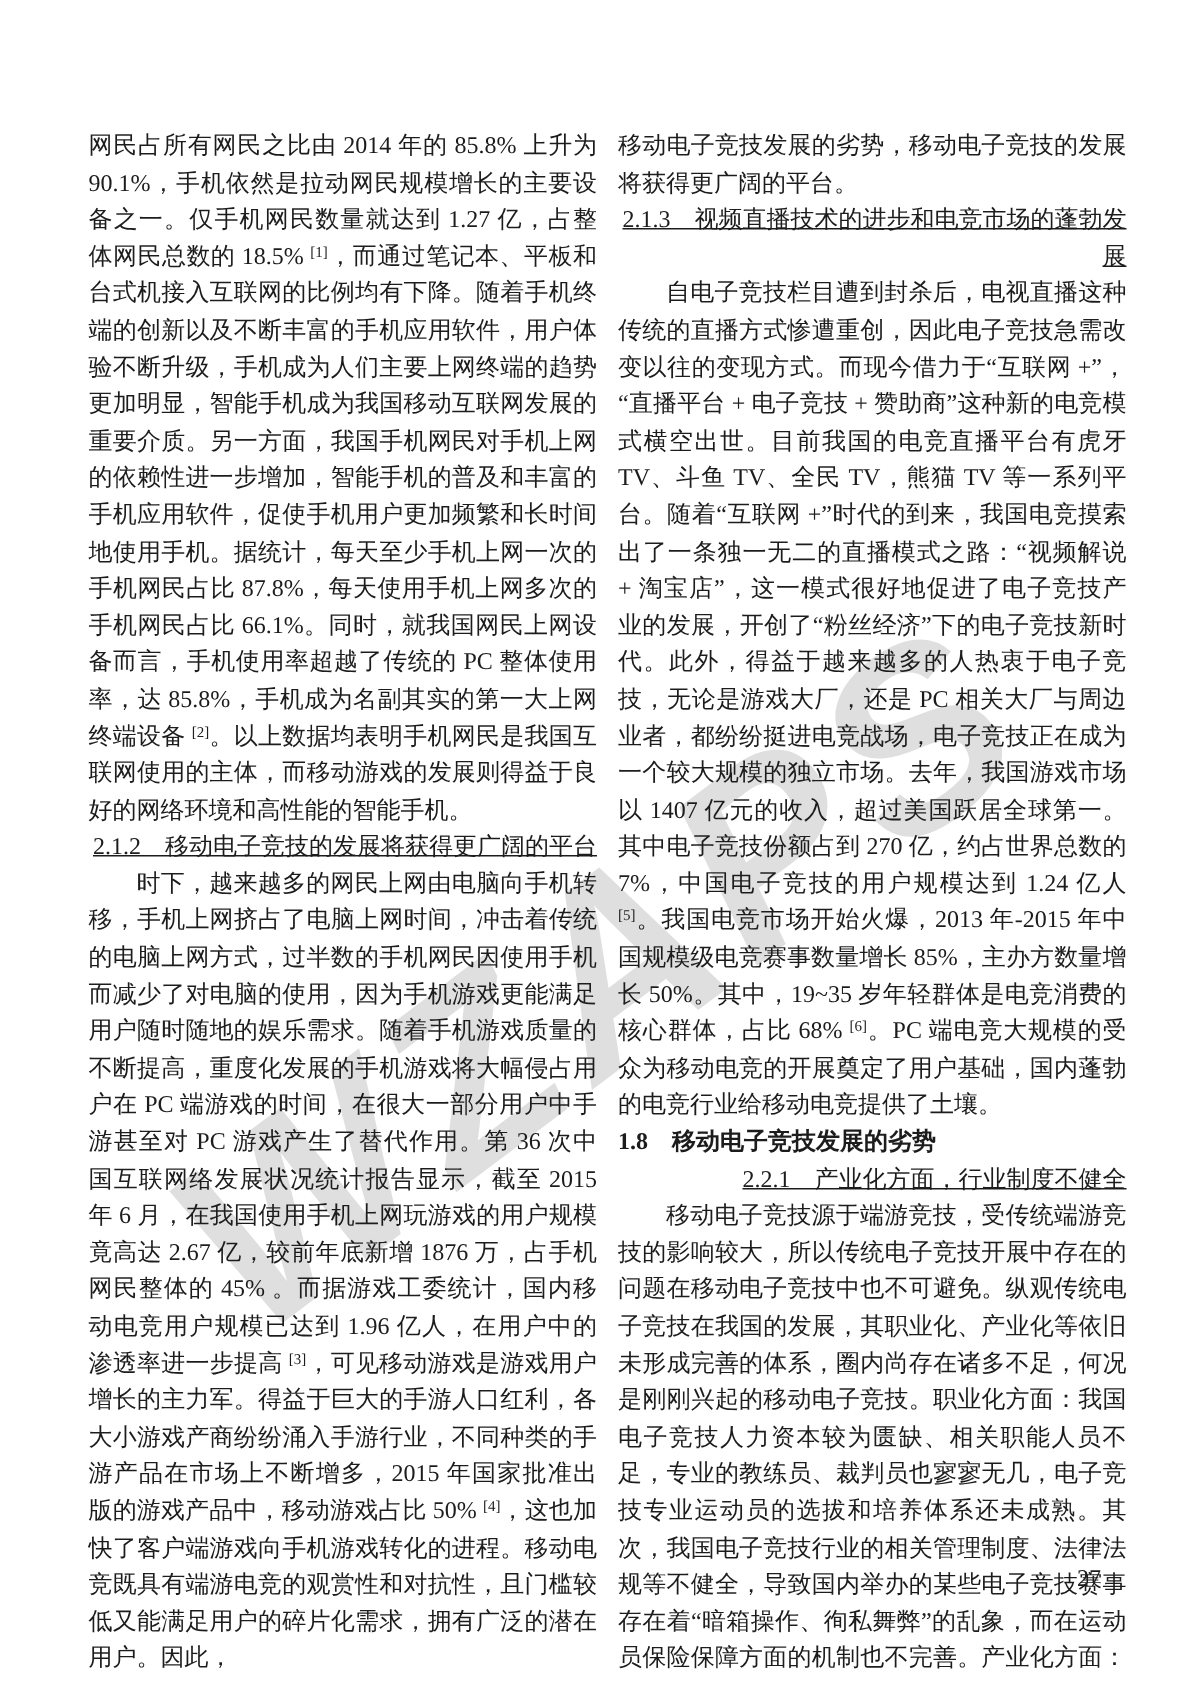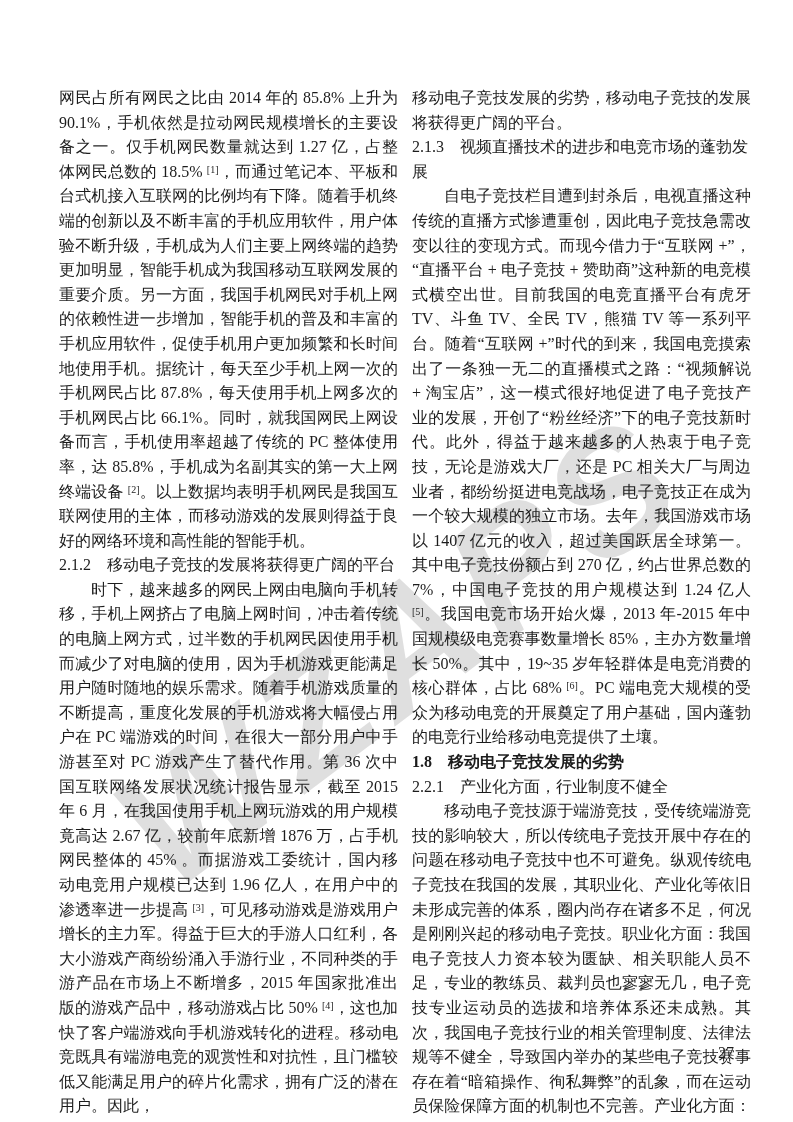--- a/index.html
+++ b/index.html
@@ -44,7 +44,7 @@
   }
   .indent{text-indent:2em;}
   .head2{margin:0;font-weight:bold;text-align:left;}
-  .head3{margin:0;font-weight:normal;text-align:left;}
+  .head3{margin:0;font-weight:normal;text-align:right;text-decoration:underline;}
   sup{
     font-size:10px;
     line-height:0;

